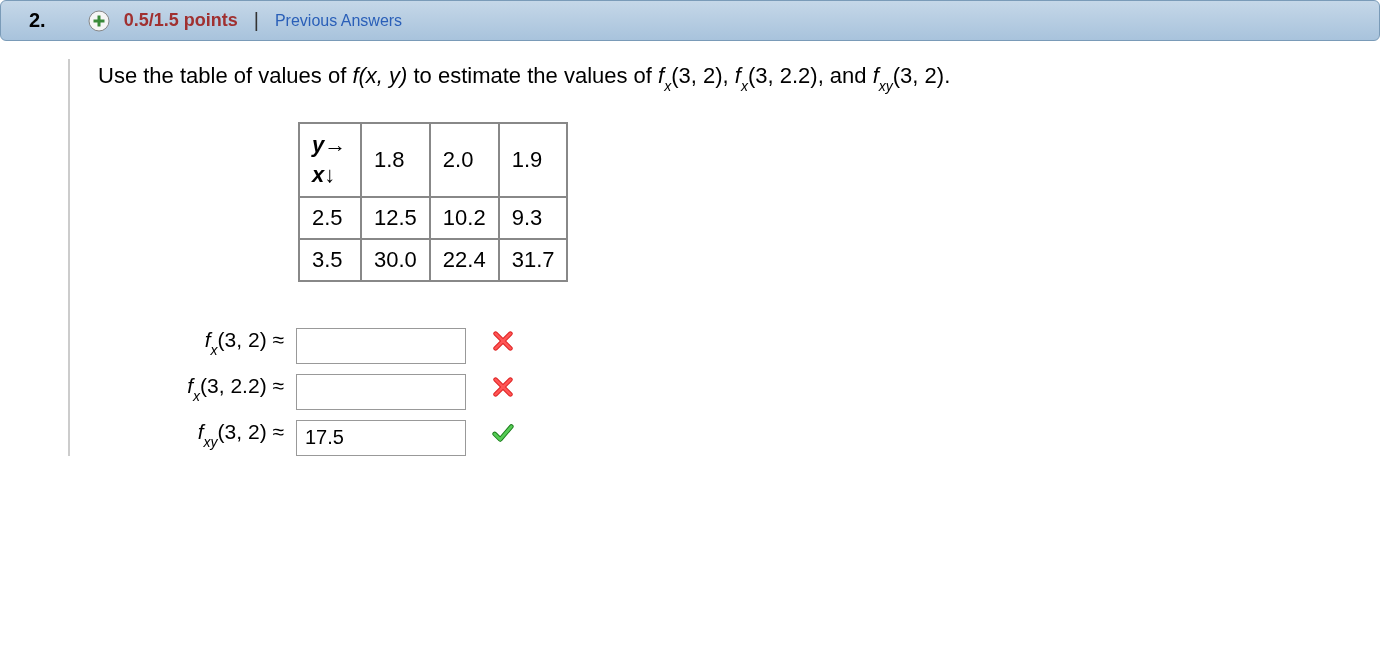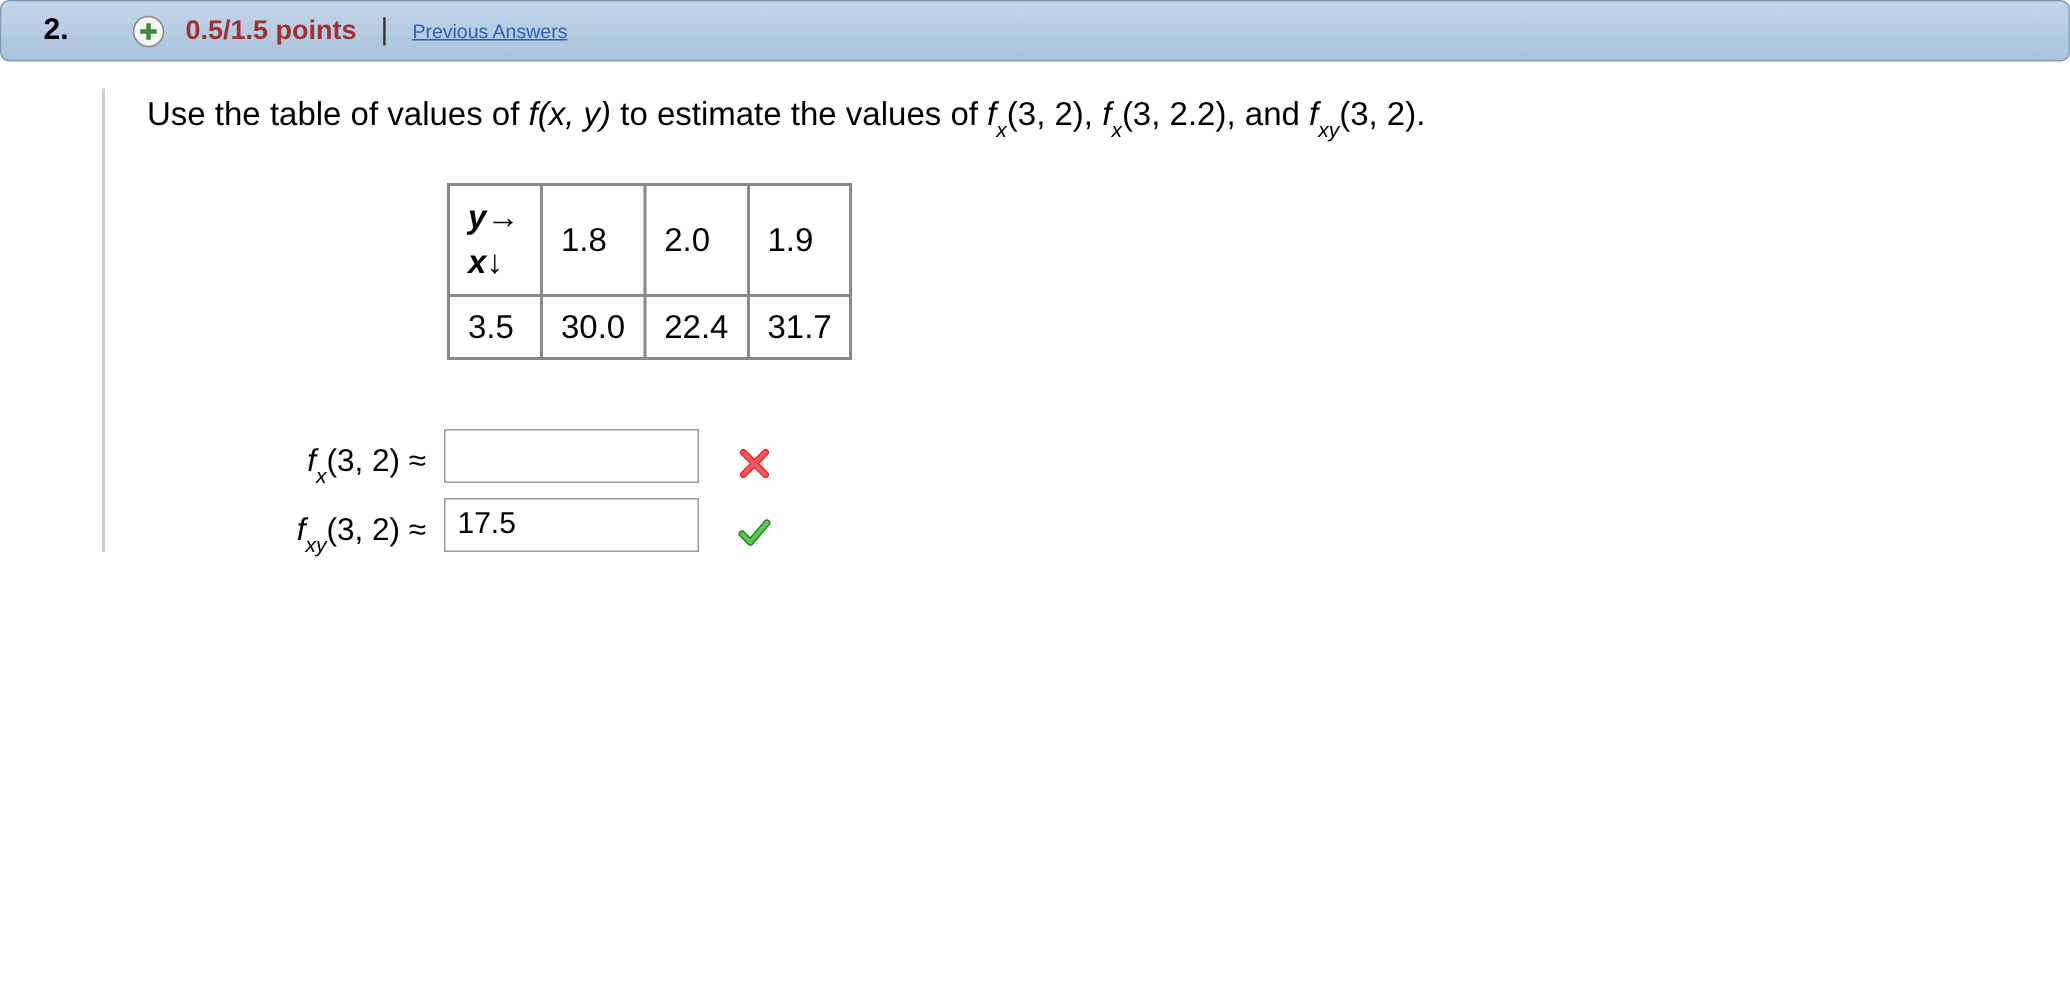--- a/index.html
+++ b/index.html
@@ -53,8 +53,7 @@
     }
     .prev-answers {
       color: #2a5fb8;
-      font-size: 13px;
-      text-decoration: underline;
+      font-size: 16px;
     }
     .content {
       padding: 0 18px 0 120px;

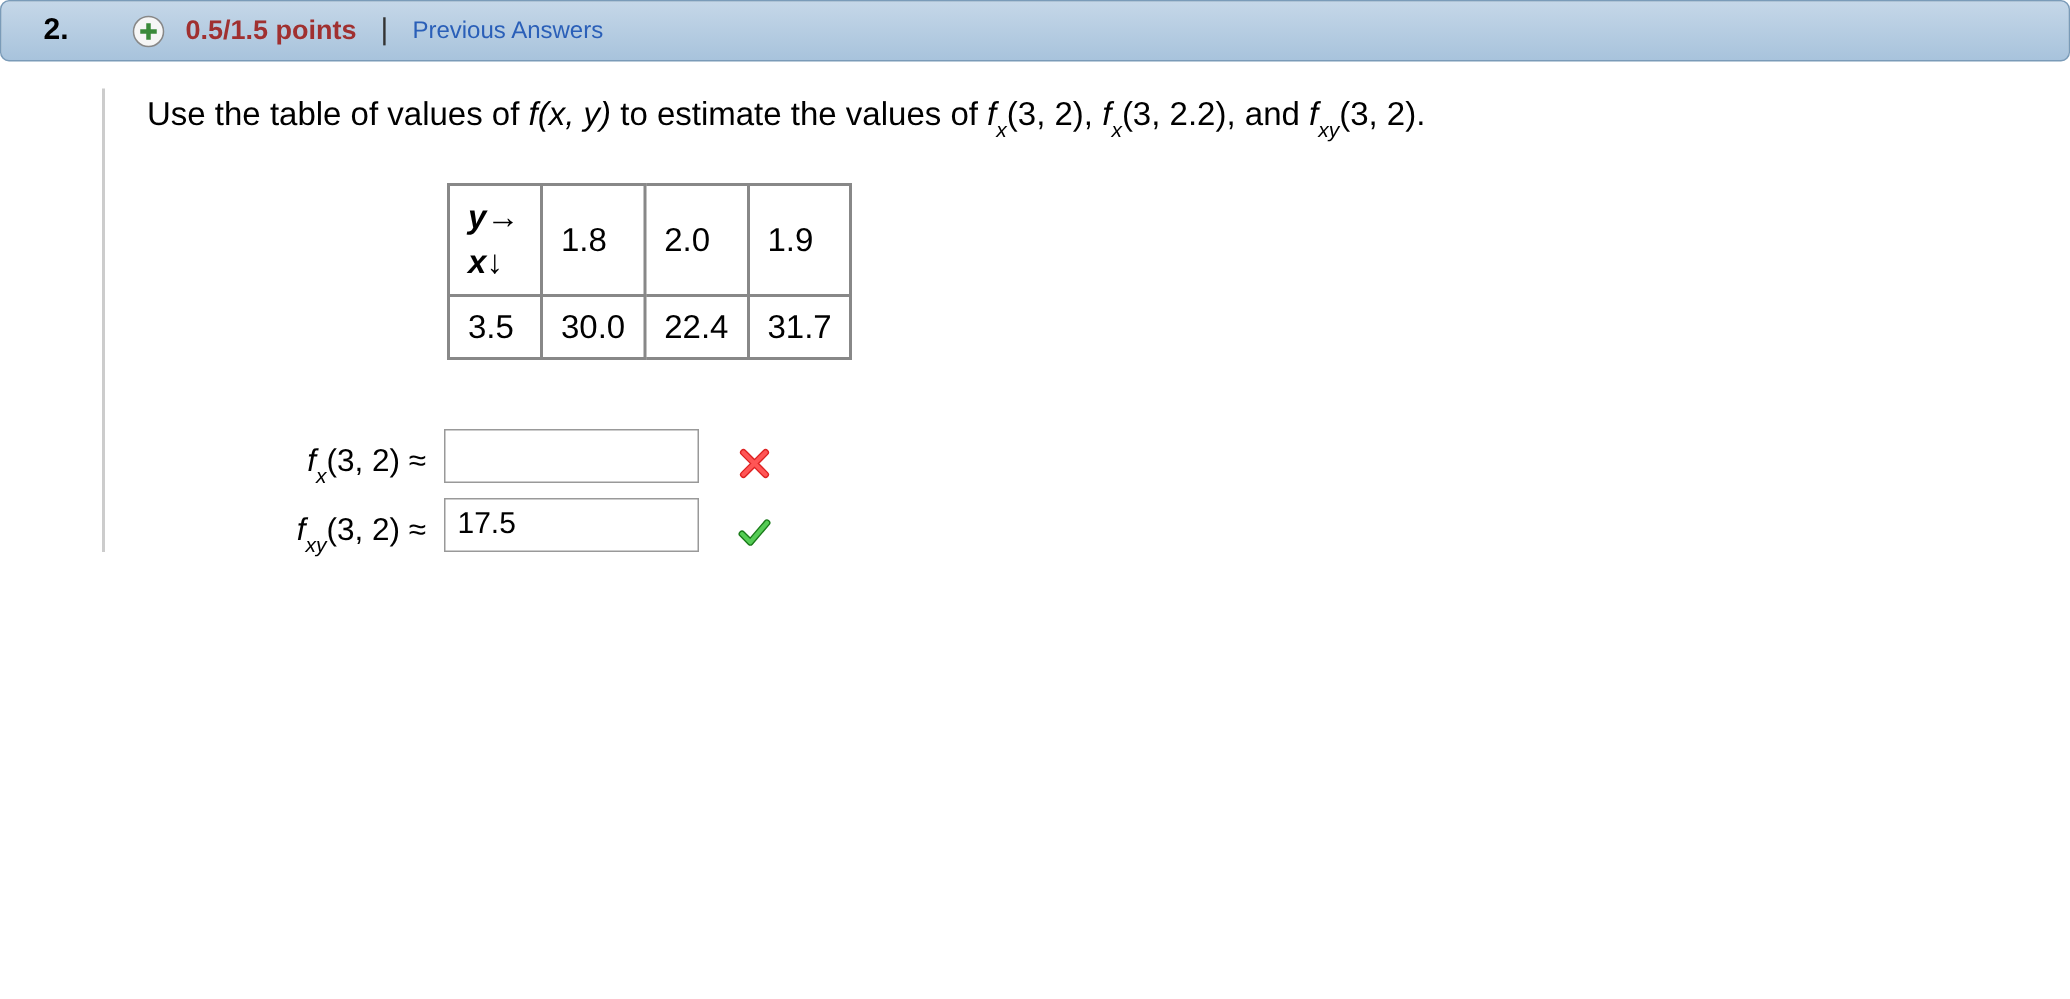--- a/index.html
+++ b/index.html
@@ -168,6 +168,12 @@
       <td>1.9</td>
     </tr>
     <tr>
+      <td>2.5</td>
+      <td>12.5</td>
+      <td>10.2</td>
+      <td>9.3</td>
+    </tr>
+    <tr>
       <td>3.5</td>
       <td>30.0</td>
       <td>22.4</td>

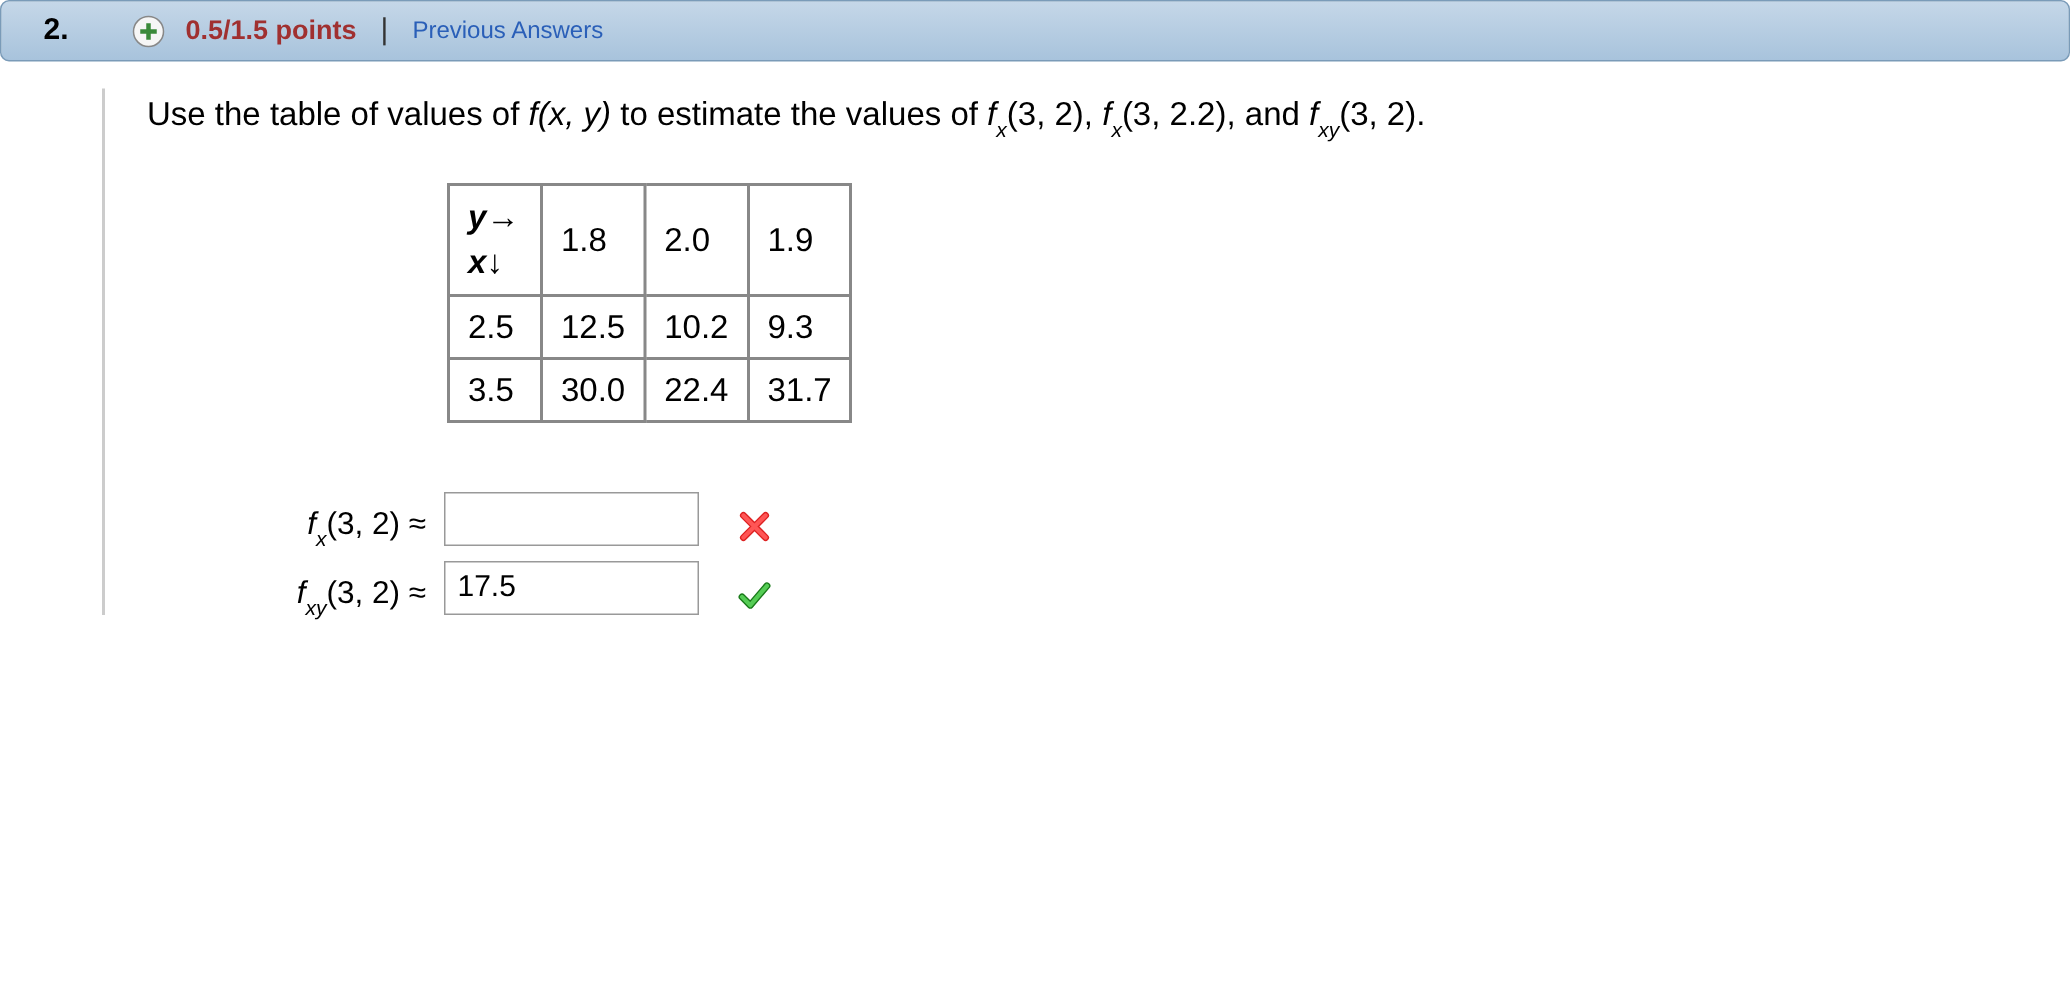--- a/index.html
+++ b/index.html
@@ -104,7 +104,7 @@
     }
     .answer-row {
       display: flex;
-      align-items: flex-end;
+      align-items: flex-start;
       gap: 8px;
     }
     .answer-label {

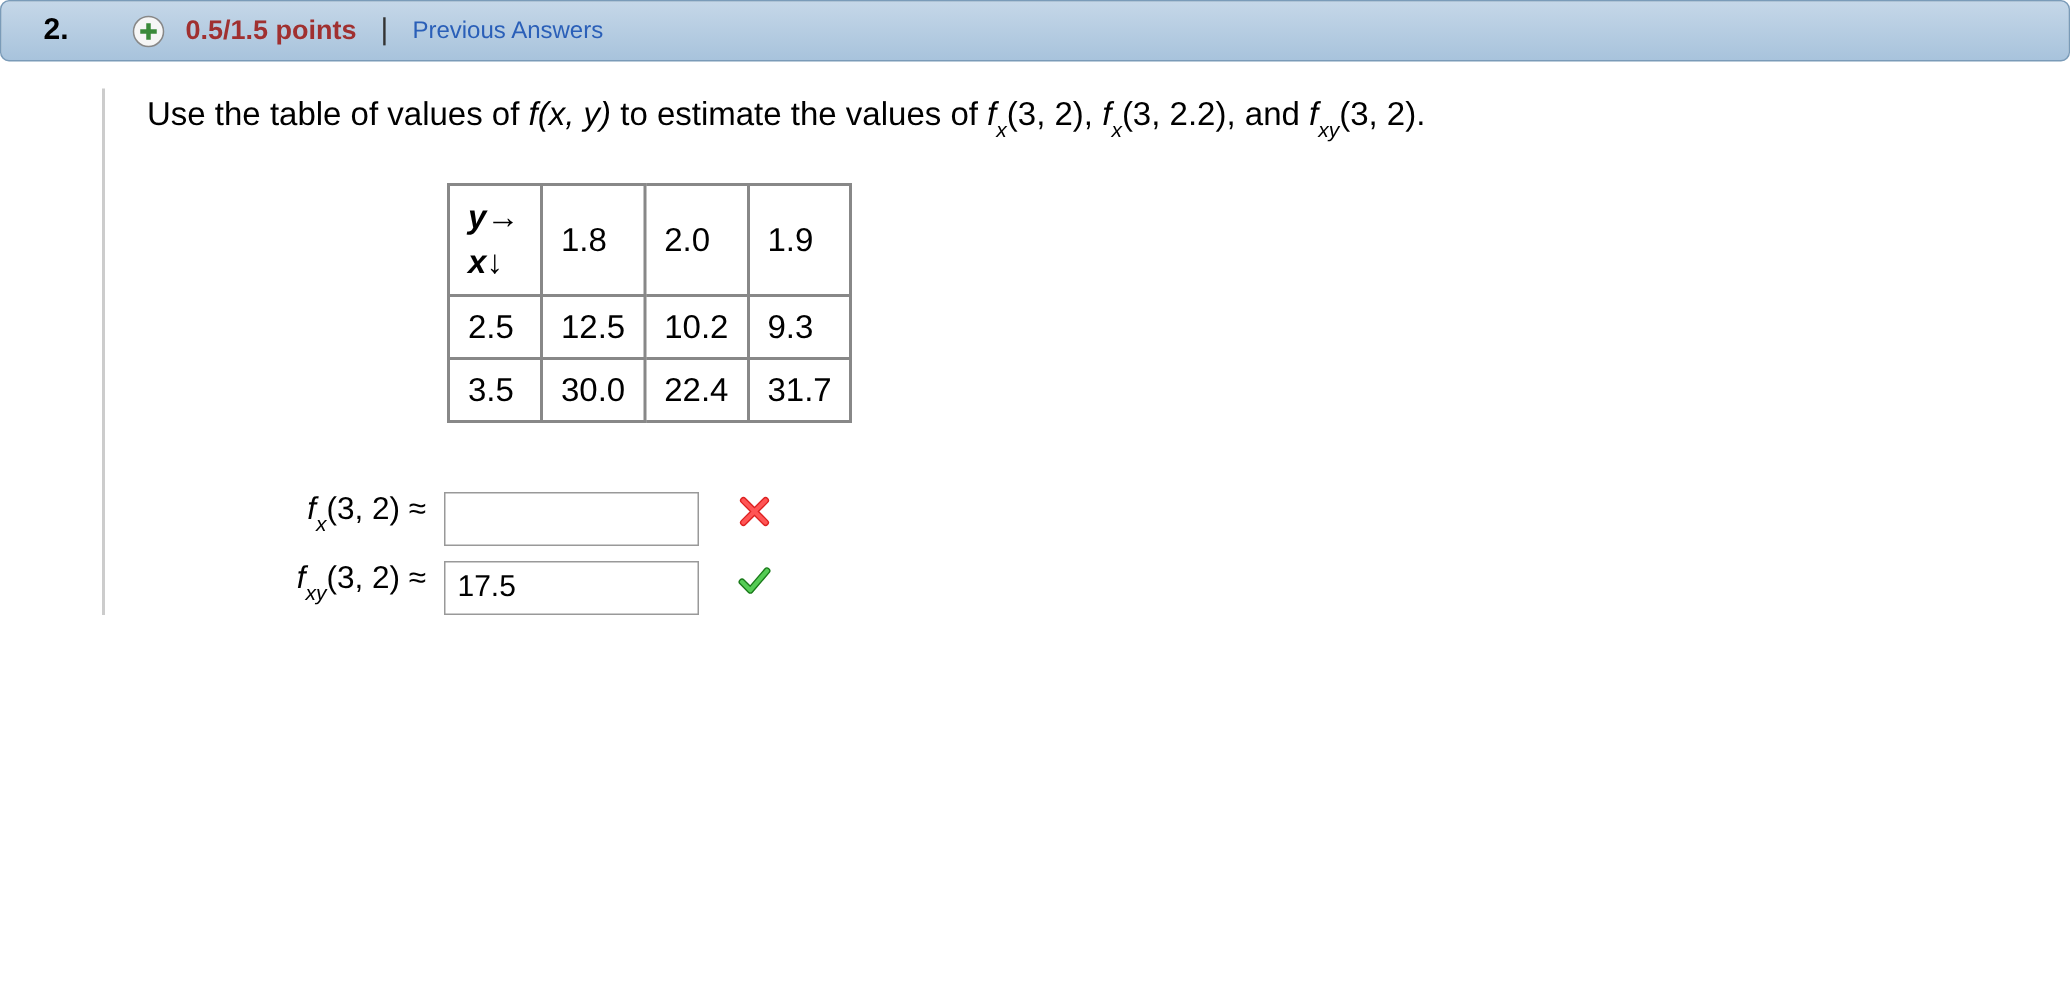--- a/index.html
+++ b/index.html
@@ -198,6 +198,19 @@
       </span>
     </div>
 
+    <div class="answer-row">
+      <span class="answer-label">
+        <span class="ital"><span>f</span><span class="sub">x</span></span><span>(3, 2.2)</span>
+        <span class="approx">≈</span>
+      </span>
+      <input class="answer-input" type="text" value="" style="">
+      <span class="feedback-icon">
+        <svg viewBox="0 0 26 26" width="24" height="24">
+          <path d="M5 5 L21 21 M21 5 L5 21" stroke="#d22" stroke-width="5" stroke-linecap="round"></path>
+          <path d="M5 5 L21 21 M21 5 L5 21" stroke="#f55" stroke-width="3" stroke-linecap="round"></path>
+        </svg>
+      </span>
+    </div>
 
     <div class="answer-row">
       <span class="answer-label">

